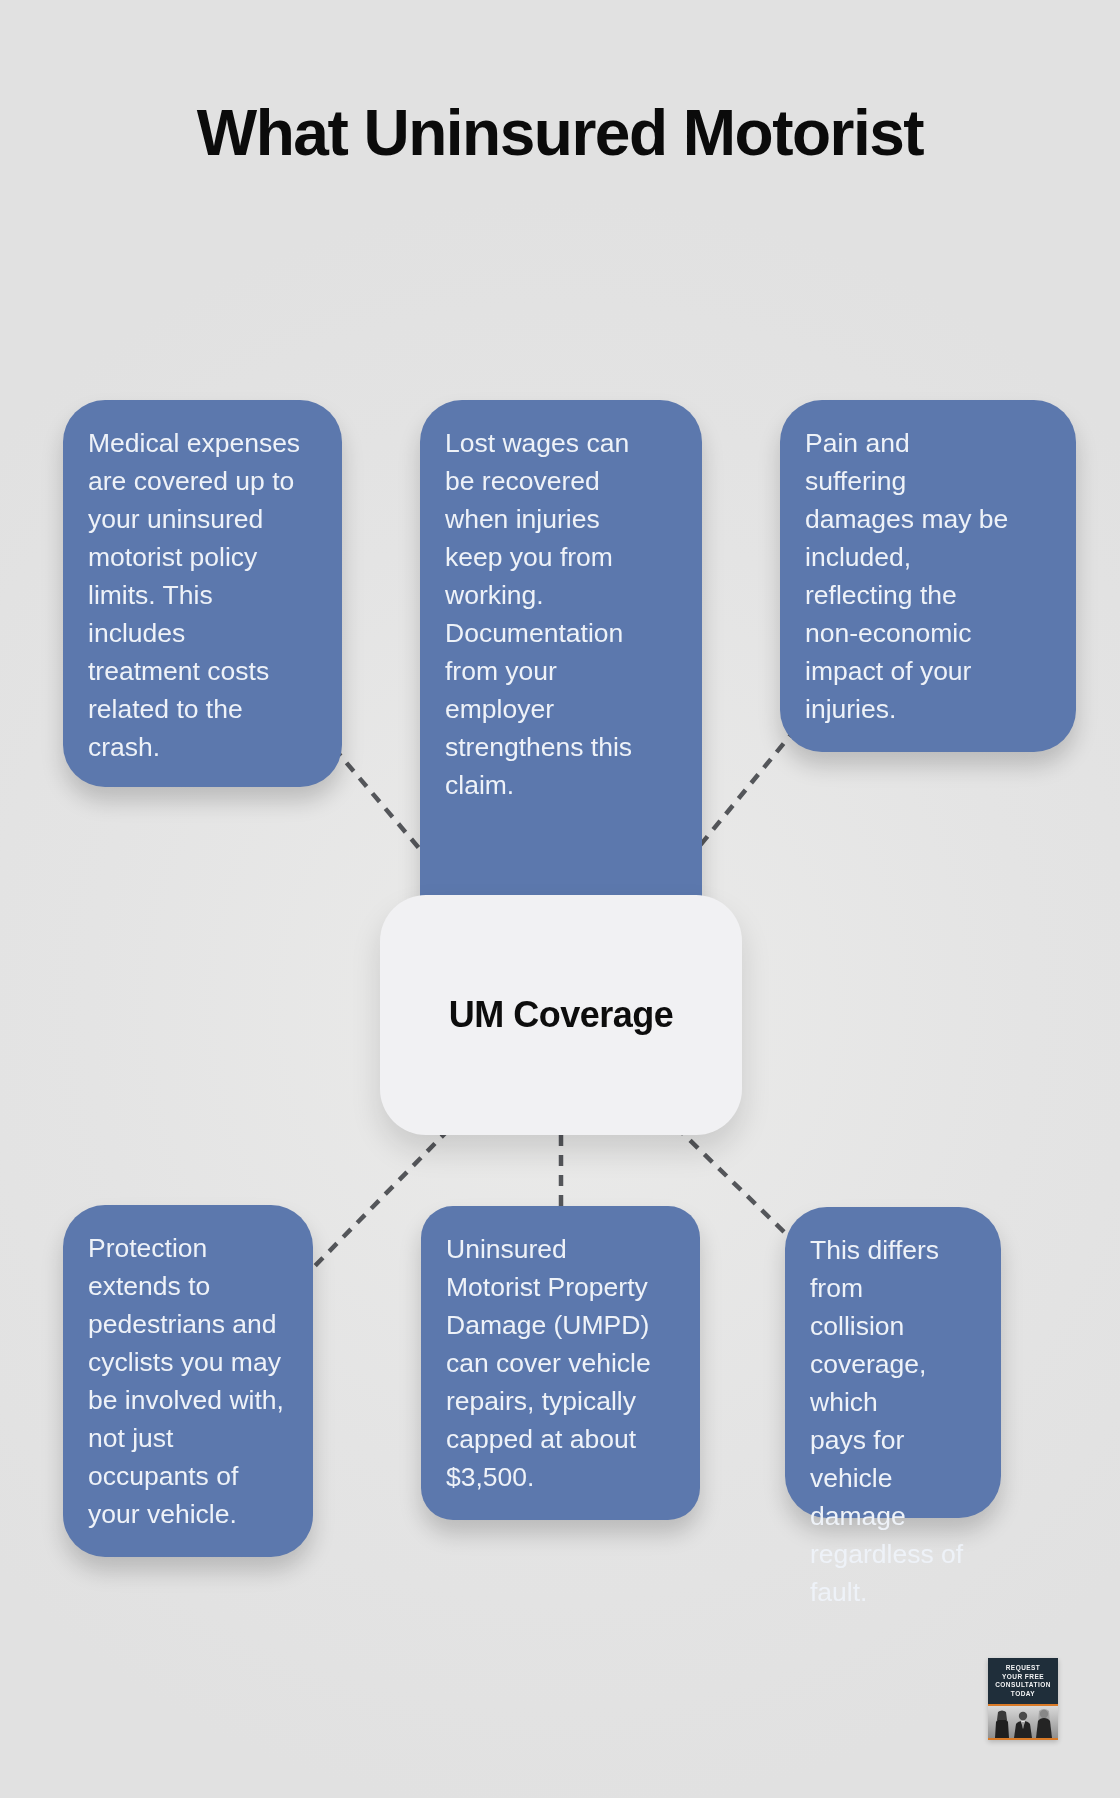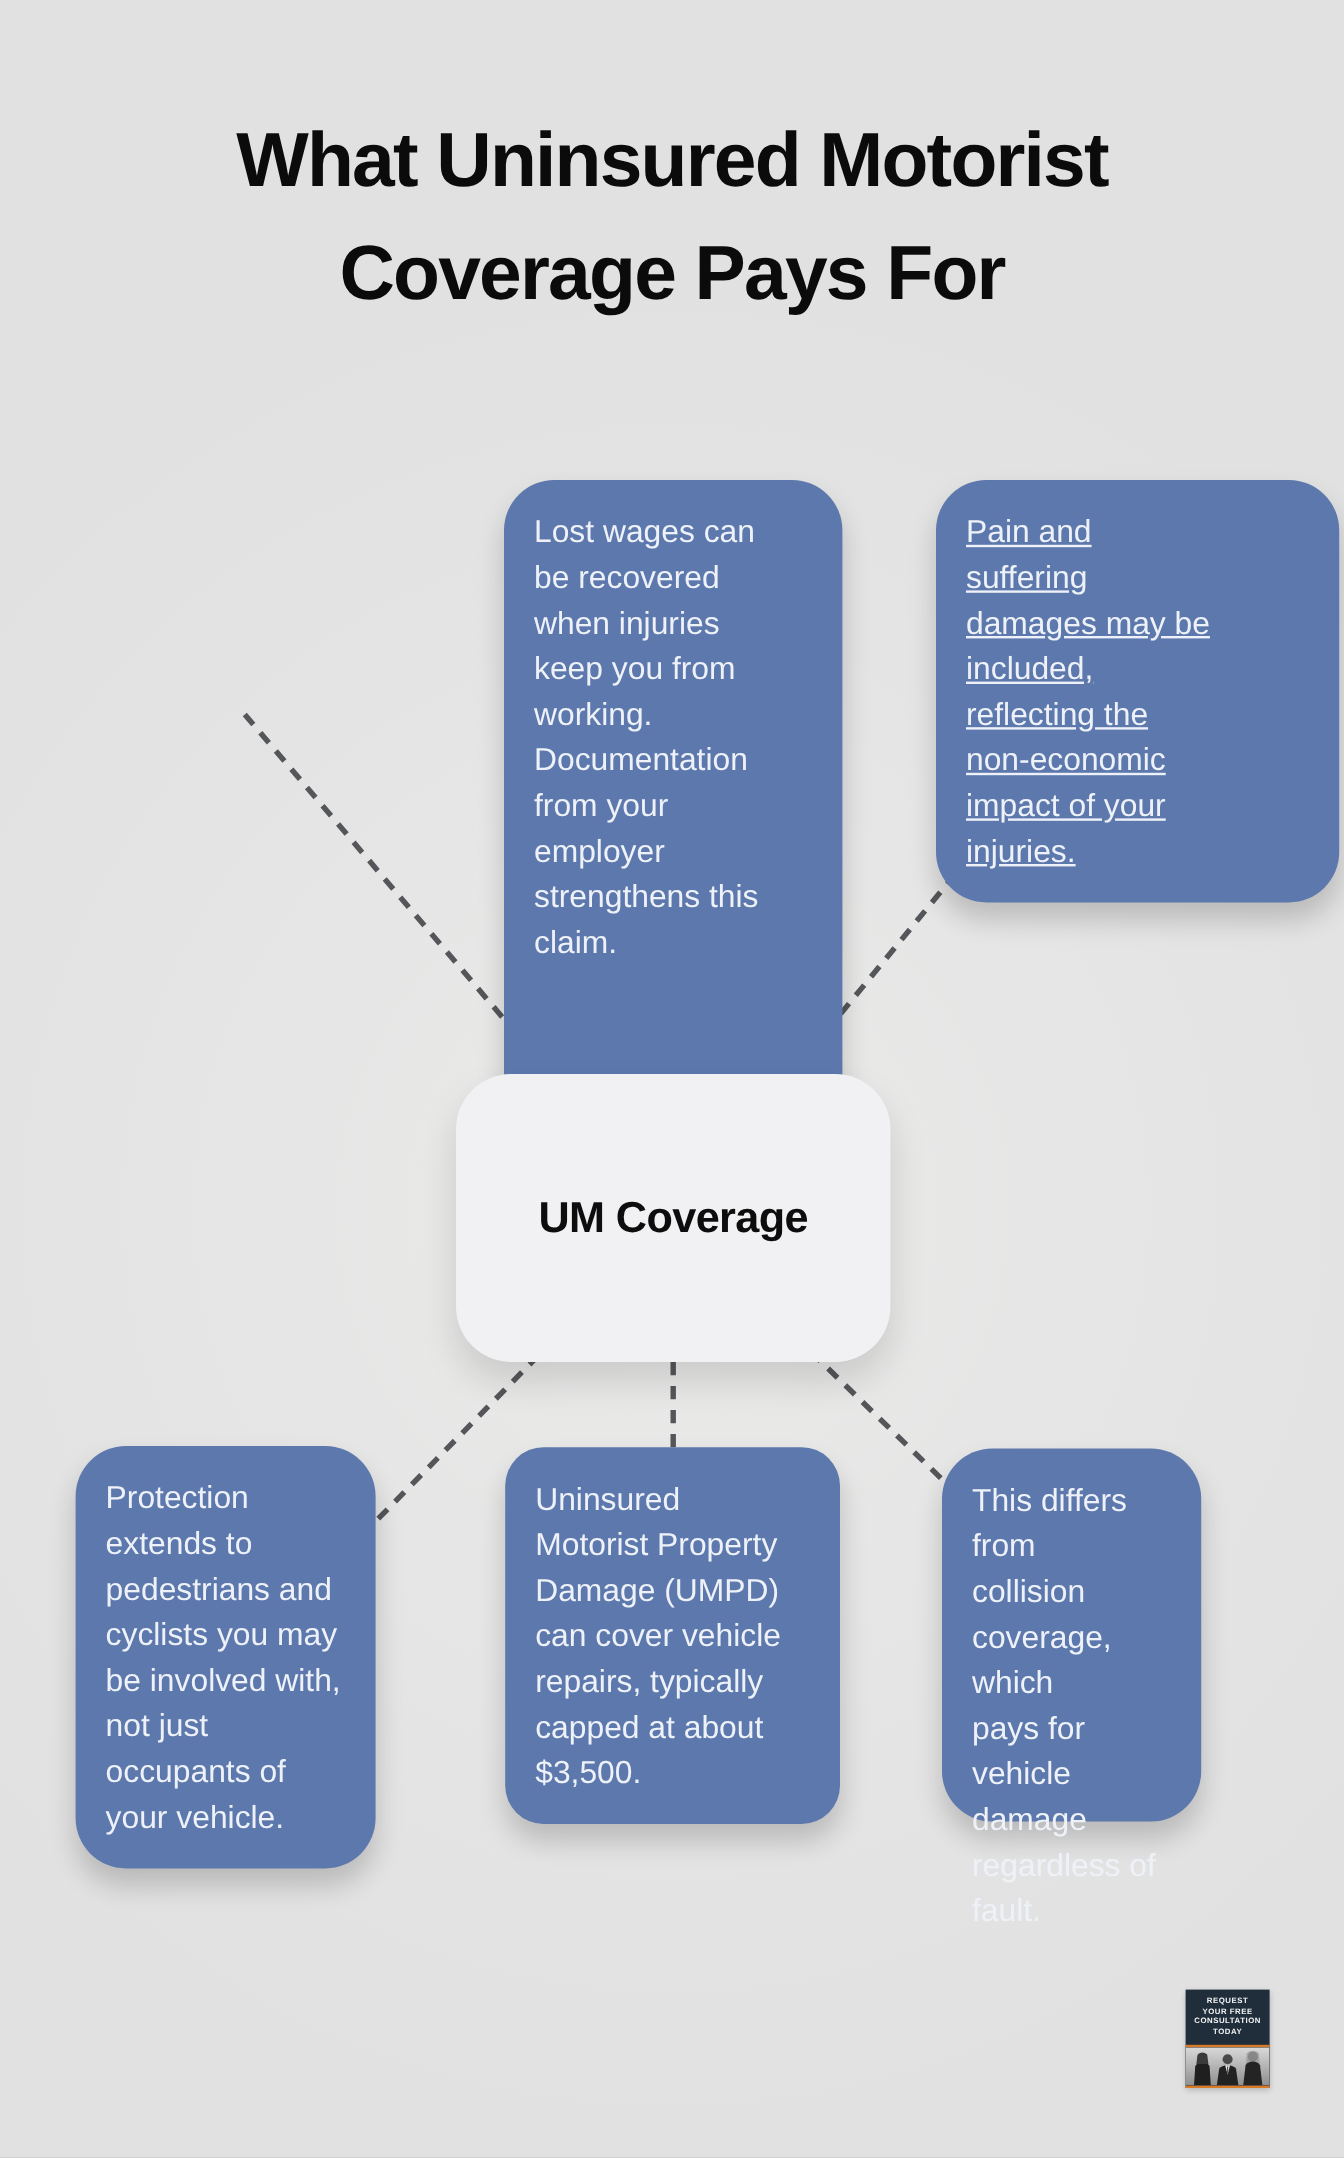--- a/index.html
+++ b/index.html
@@ -110,7 +110,6 @@
 
   <div class="title">
     <div>What Uninsured Motorist</div>
-    <div>Coverage Pays For</div>
   </div>
 
   <svg class="connectors" width="1120" height="1798" viewBox="0 0 1120 1798">

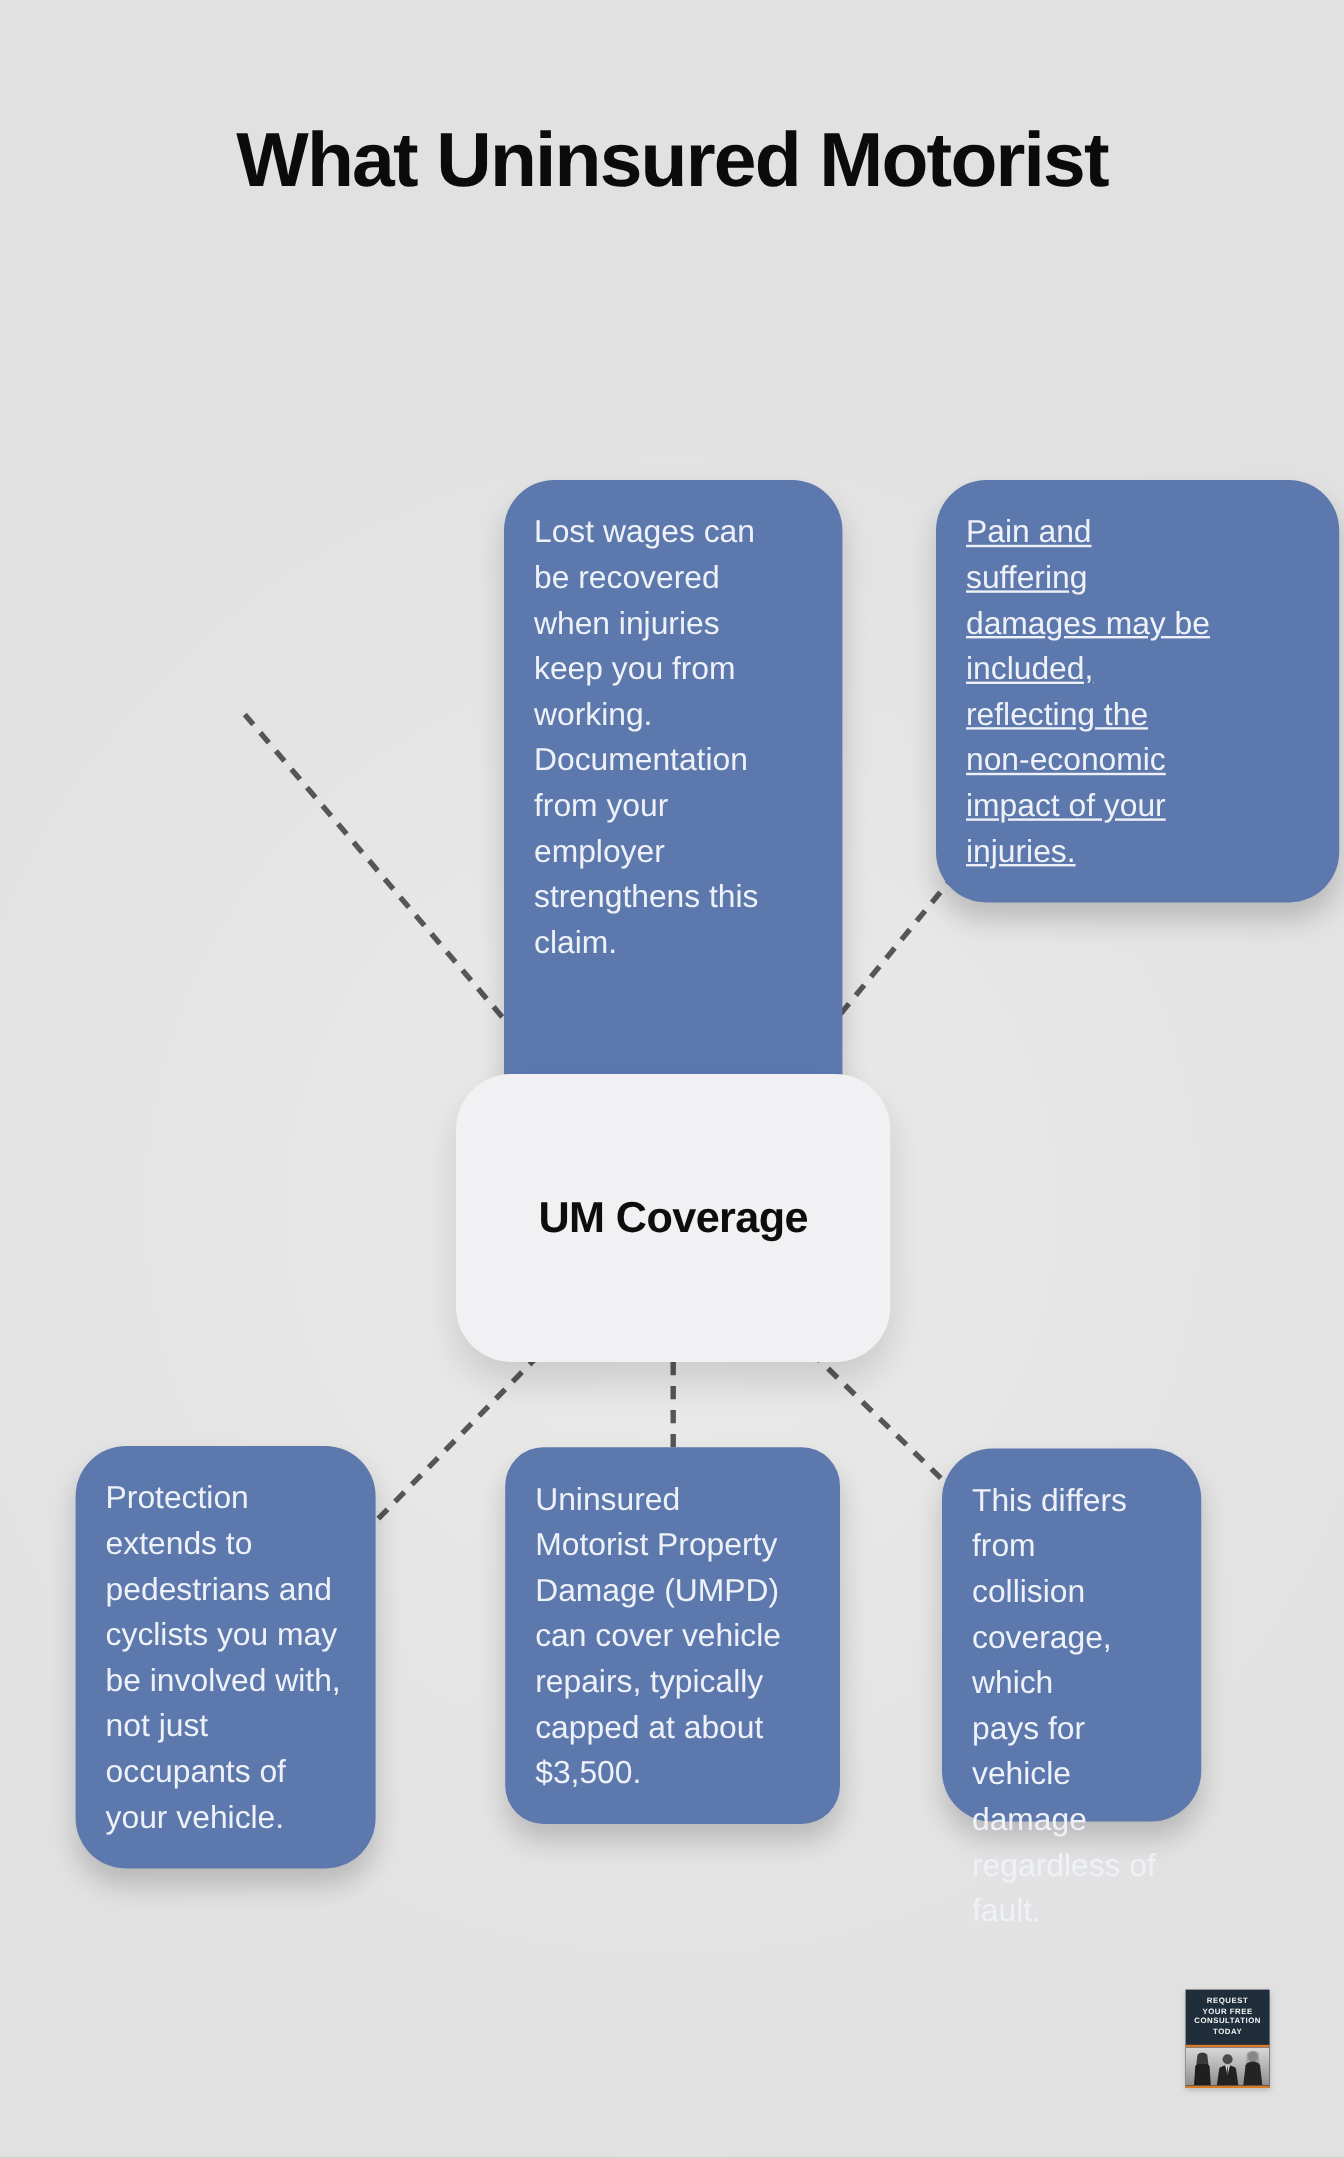--- a/index.html
+++ b/index.html
@@ -123,6 +123,17 @@
     </g>
   </svg>
 
+  <div class="node b1">
+    <p>Medical expenses
+are covered up to
+your uninsured
+motorist policy
+limits. This
+includes
+treatment costs
+related to the
+crash.</p>
+  </div>
   <div class="node b2">
     <p>Lost wages can
 be recovered

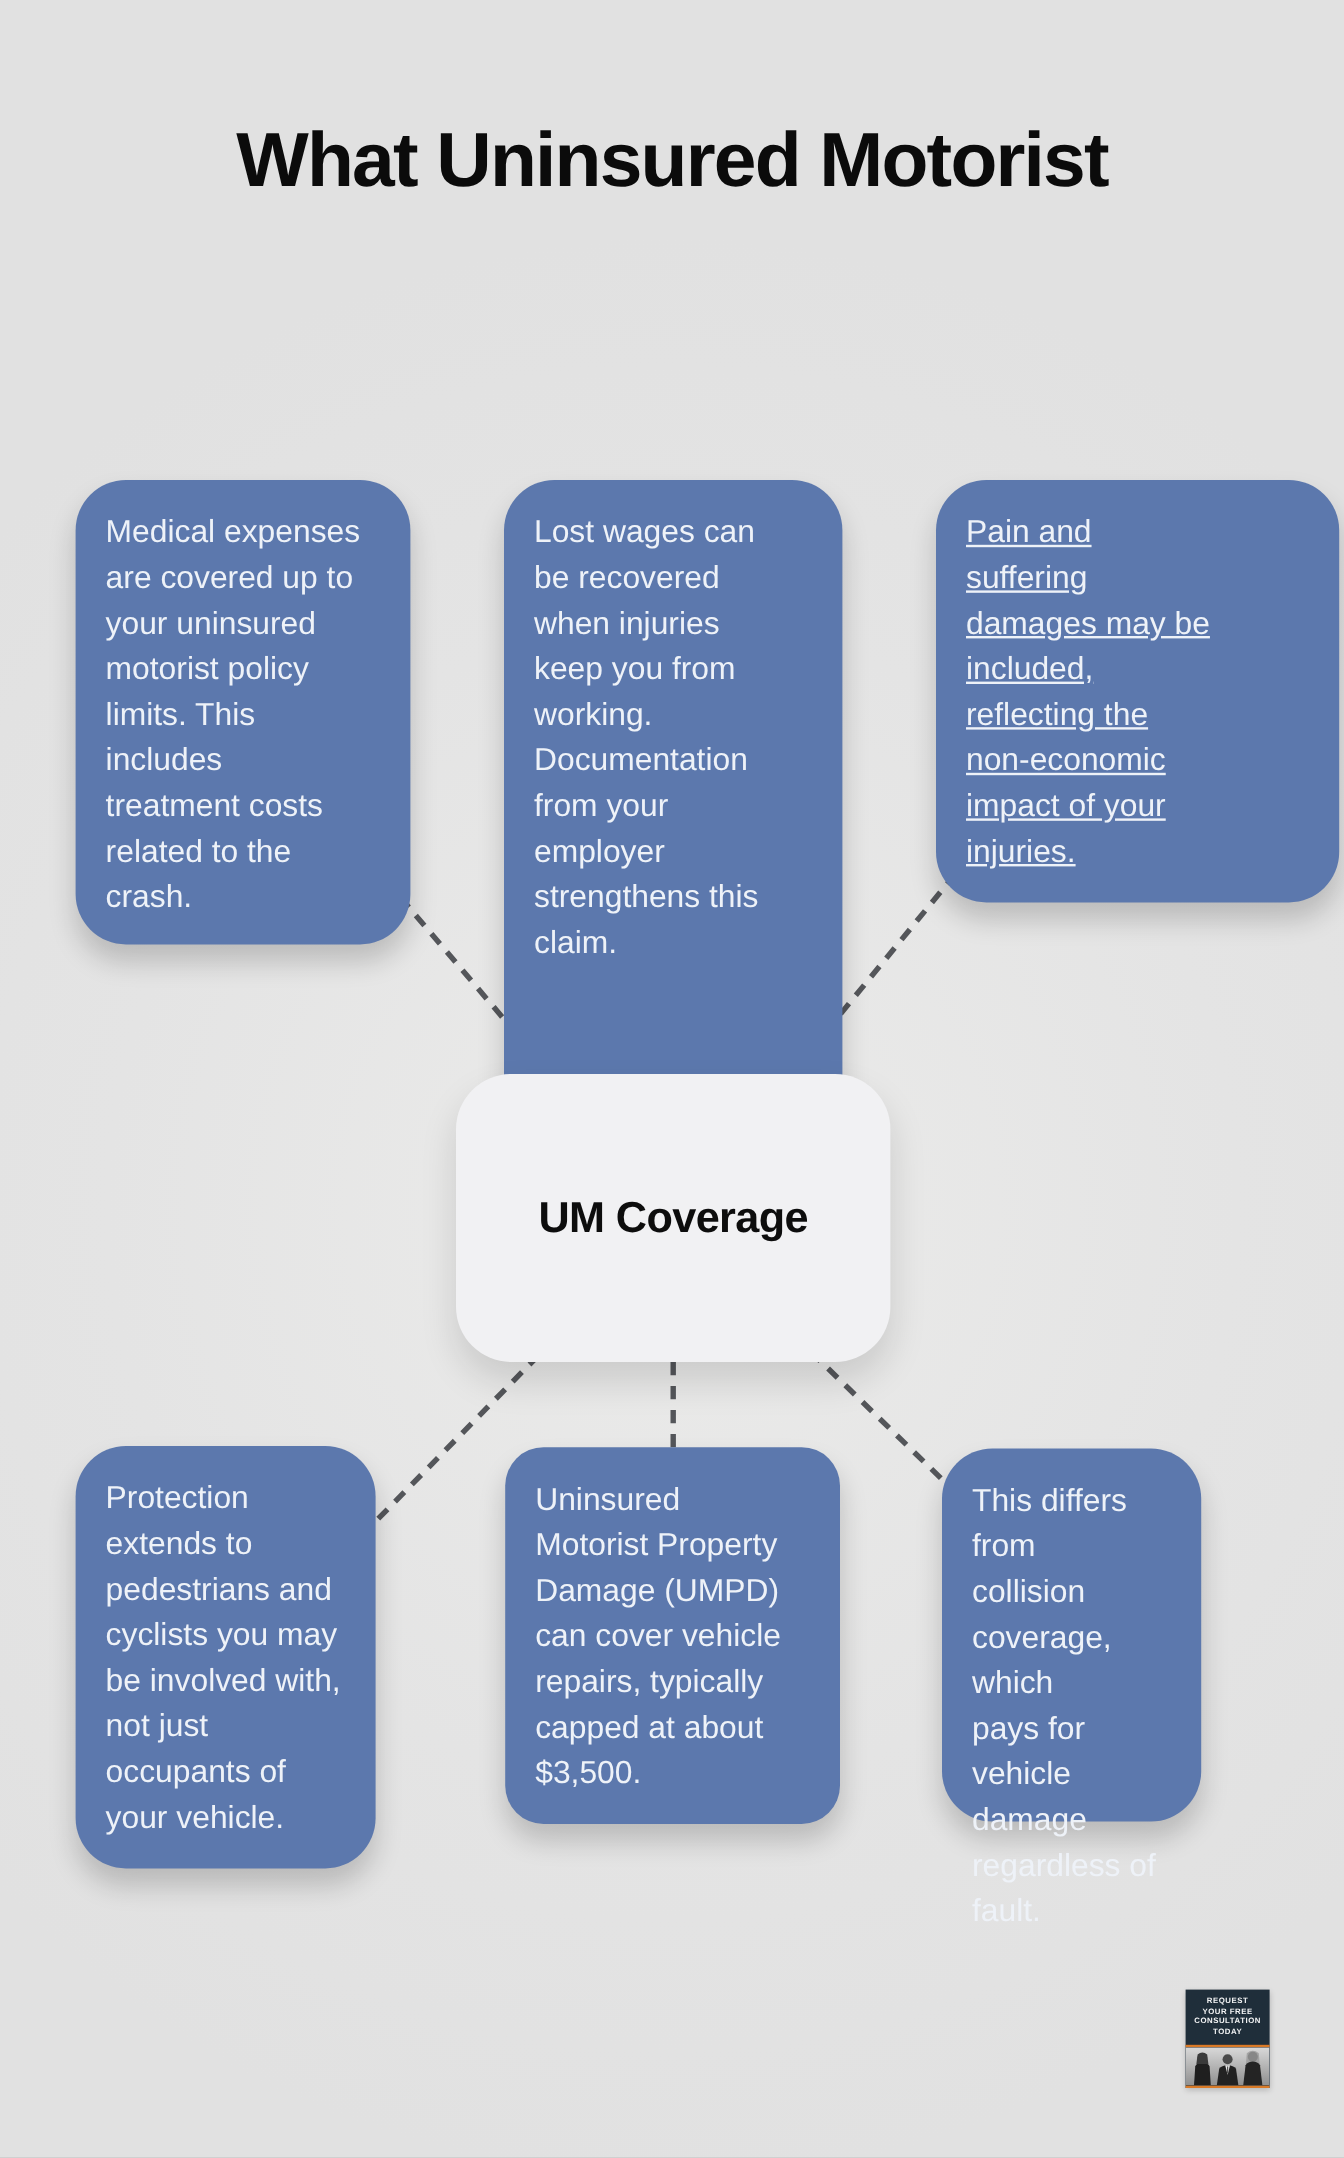--- a/index.html
+++ b/index.html
@@ -48,7 +48,7 @@
 
   .b1 { left: 63px;  top: 400px;  width: 279px; height: 387px; }
   .b2 { left: 420px; top: 400px;  width: 282px; height: 541px; }
-  .b3 { left: 780px; top: 400px;  width: 336px; height: 352px; text-decoration: underline; }
+  .b3 { left: 780px; top: 400px;  width: 296px; height: 352px; }
   .b4 { left: 63px;  top: 1205px; width: 250px; height: 352px; }
   .b5 { left: 421px; top: 1206px; width: 279px; height: 314px; border-radius: 32px; }
   .b6 { left: 785px; top: 1207px; width: 216px; height: 311px; }

